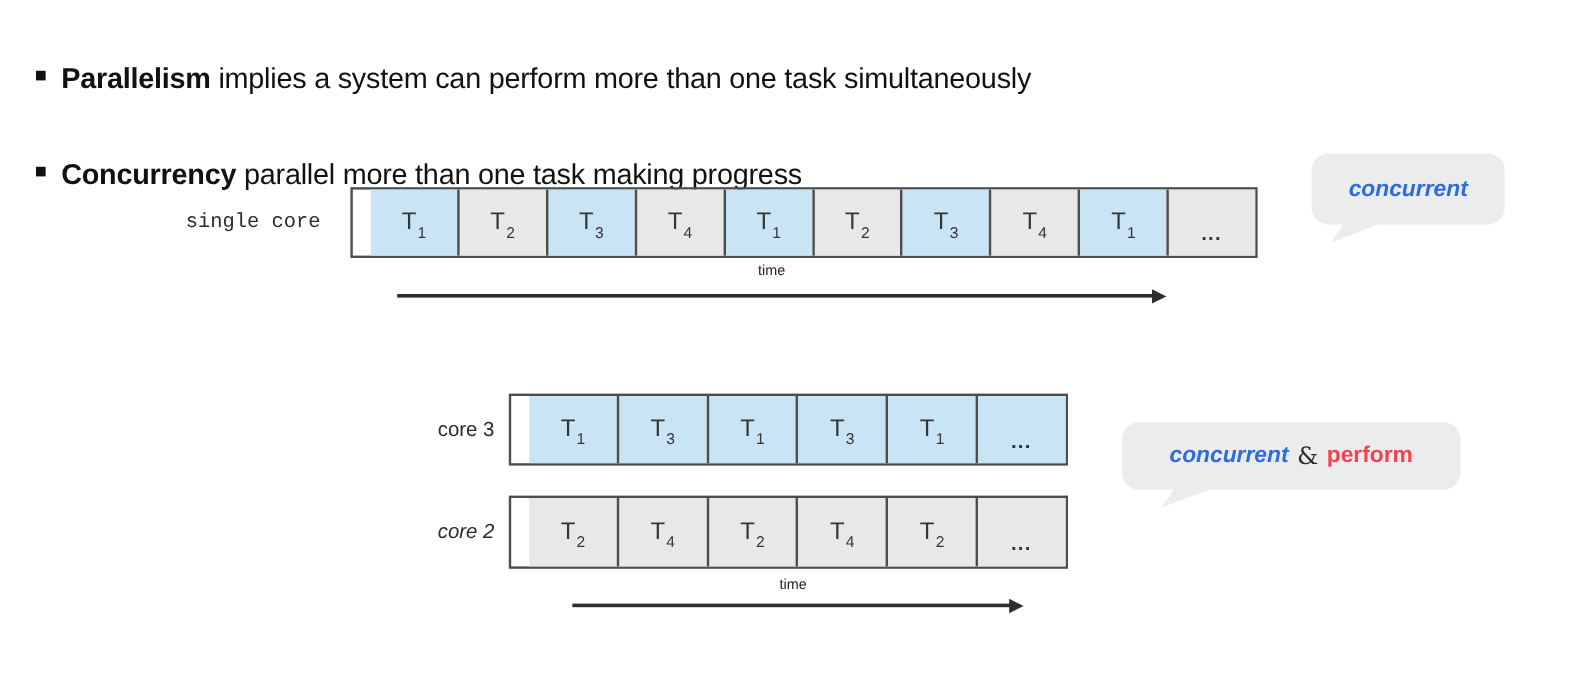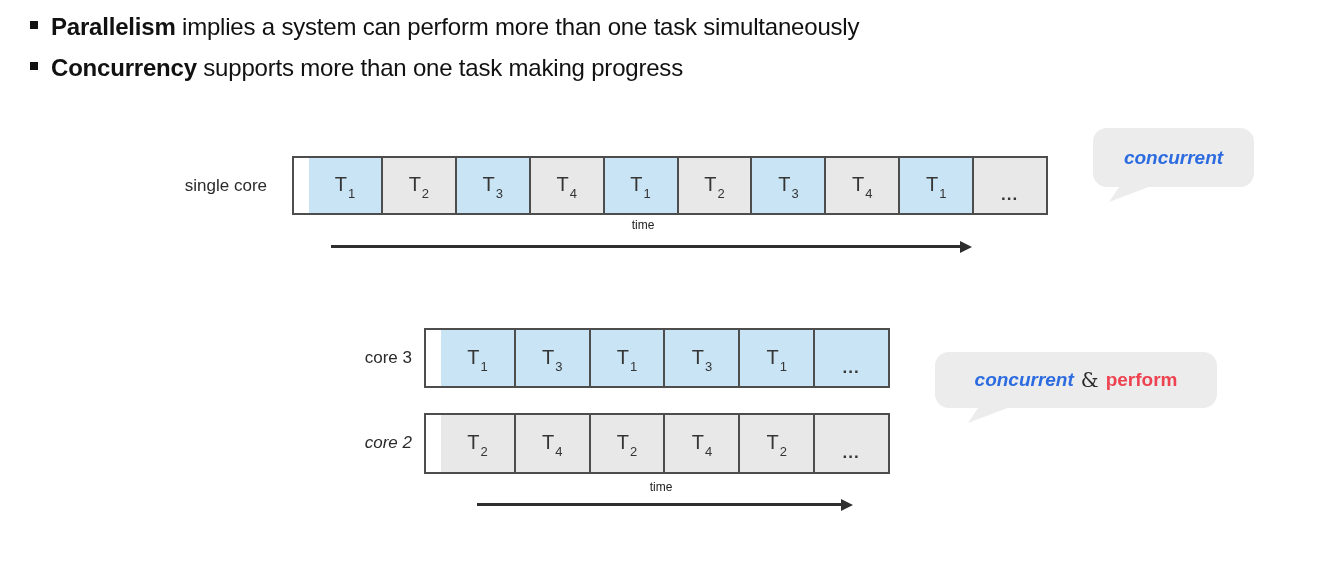--- a/index.html
+++ b/index.html
@@ -8,7 +8,7 @@
 
   
   .bullets{position:absolute;left:30px;top:6px;list-style:none;margin:0;padding:0;}
-  .bullets li{font-size:24px;line-height:41px;letter-spacing:-0.2px;white-space:nowrap;color:#111;}
+  .bullets li{font-size:24px;line-height:41px;letter-spacing:-0.2px;white-space:nowrap;color:#111;margin-top:39px;}
   .bullet-sq{display:inline-block;width:8px;height:8px;background:#111;margin-right:13px;vertical-align:6px;}
   .lead{font-weight:bold;}
 

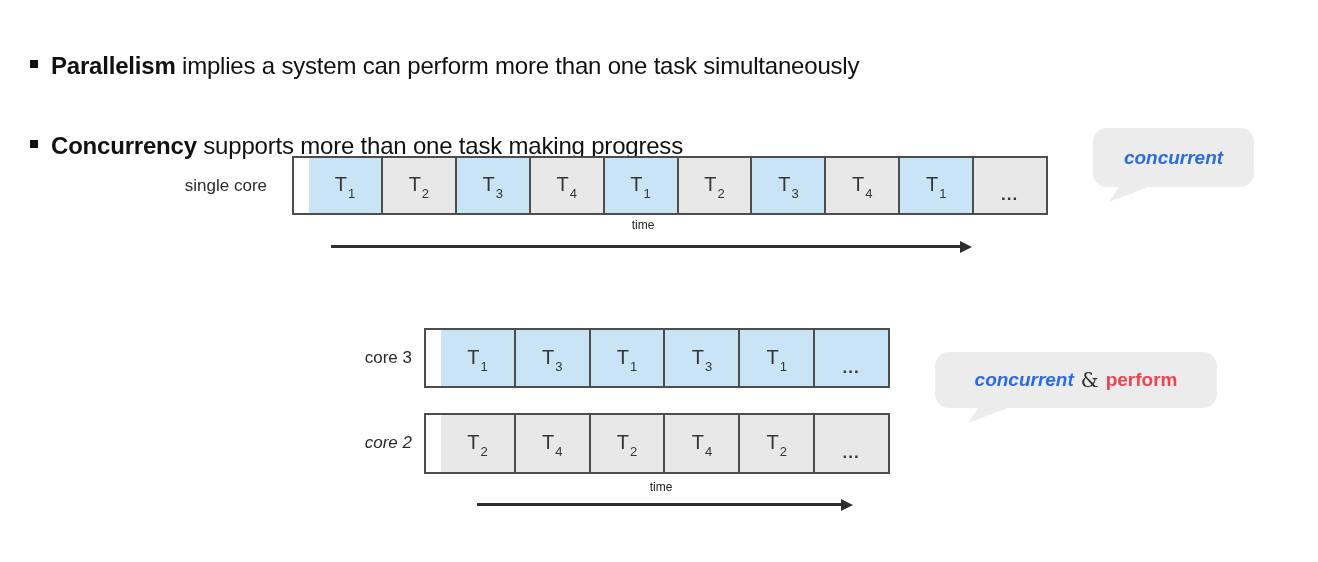--- a/index.html
+++ b/index.html
@@ -51,7 +51,7 @@
 
   <ul class="bullets">
     <li><span class="bullet-sq"></span><span class="lead">Parallelism</span><span> implies a system can perform more than one task simultaneously</span></li>
-    <li><span class="bullet-sq"></span><span class="lead">Concurrency</span><span> supports more than one task making progress</span></li>
+    <li><span class="bullet-sq"></span><span class="lead">Concurrency</span><span> parallel more than one task making progress</span></li>
   </ul>
 
   <div class="row-label" style="left:140px;top:176px;width:127px;">single core</div>

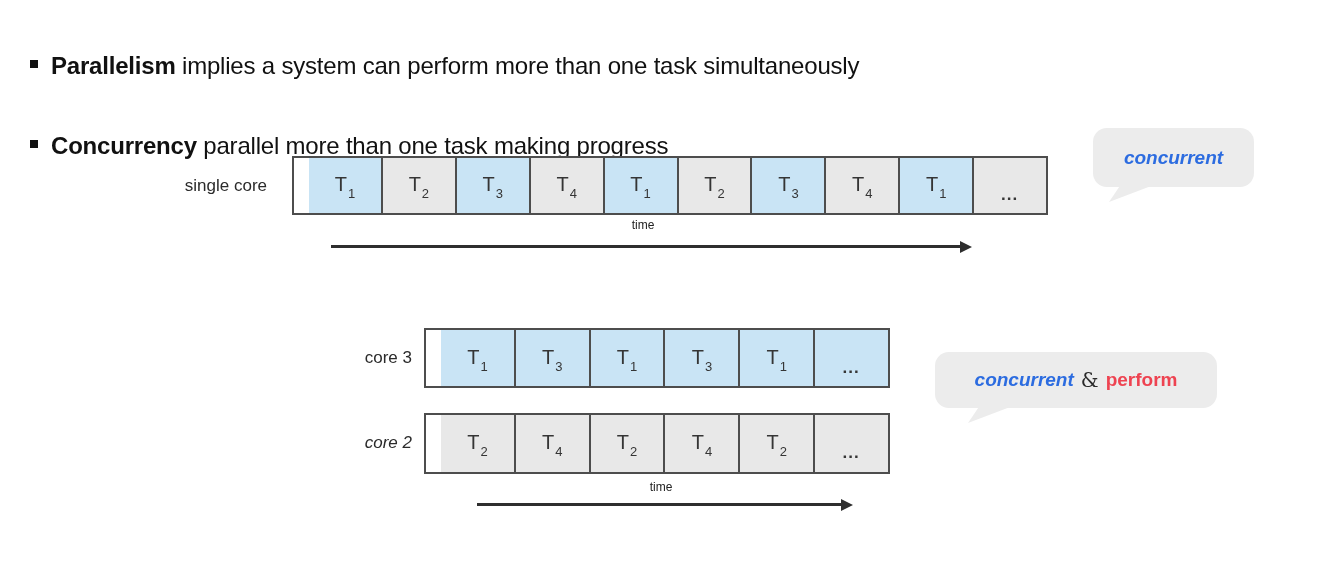--- a/index.html
+++ b/index.html
@@ -54,7 +54,7 @@
     <li><span class="bullet-sq"></span><span class="lead">Concurrency</span><span> parallel more than one task making progress</span></li>
   </ul>
 
-  <div class="row-label" style="left:140px;top:176px;width:127px;">single core</div>
+  <div class="row-label" style="left:140px;top:176px;width:127px;font-family:Liberation Mono, monospace;">single core</div>
   <div class="task-row" style="left:292px;top:156px;width:756px;height:59px;">
 
       <div class="cell blue">

